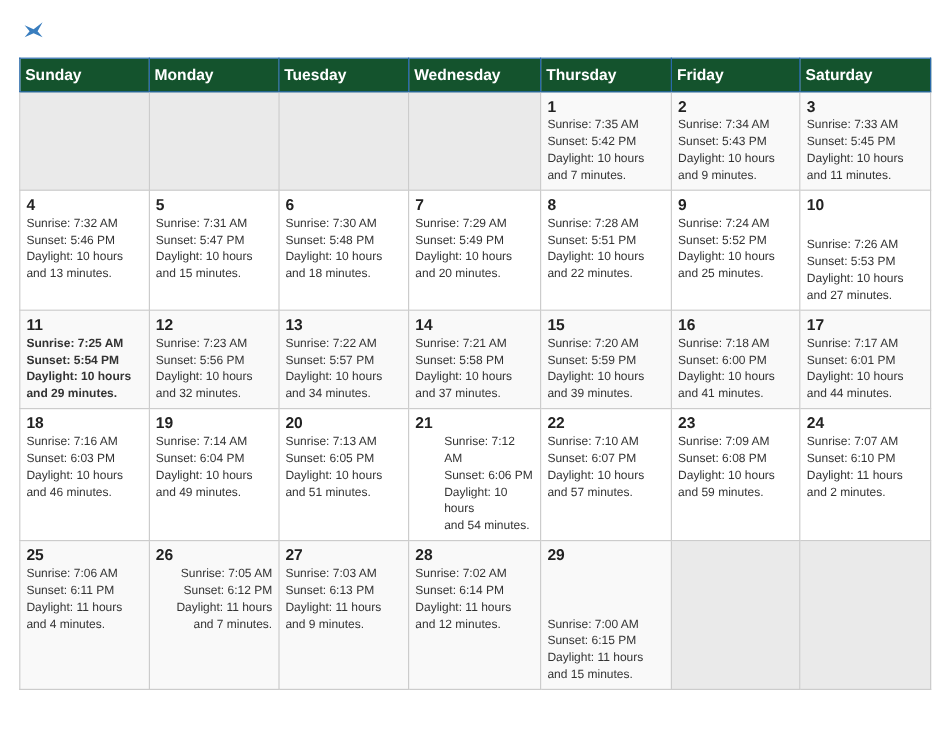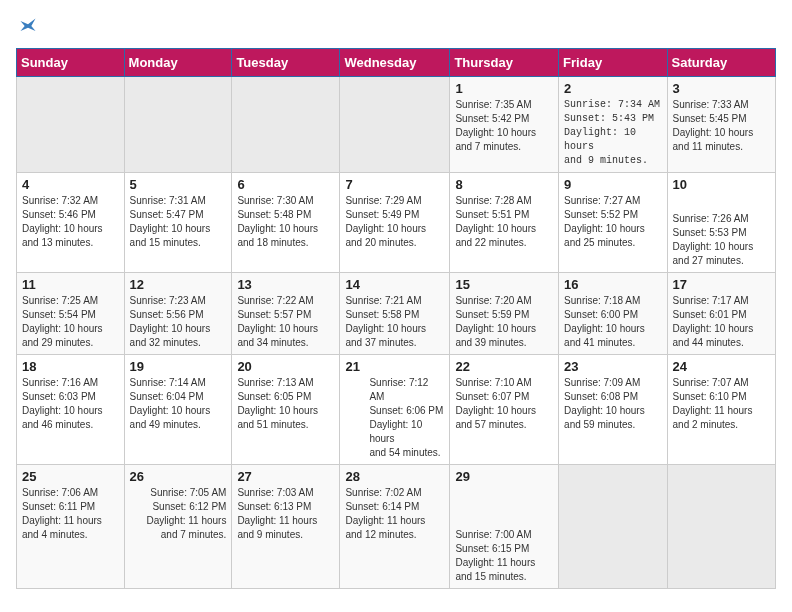--- a/index.html
+++ b/index.html
@@ -57,7 +57,7 @@
       border-collapse: collapse;
     }
     thead th {
-      background: #be185d;
+      background: #14532d;
       color: #fff;
       font-size: 13px;
       font-weight: bold;

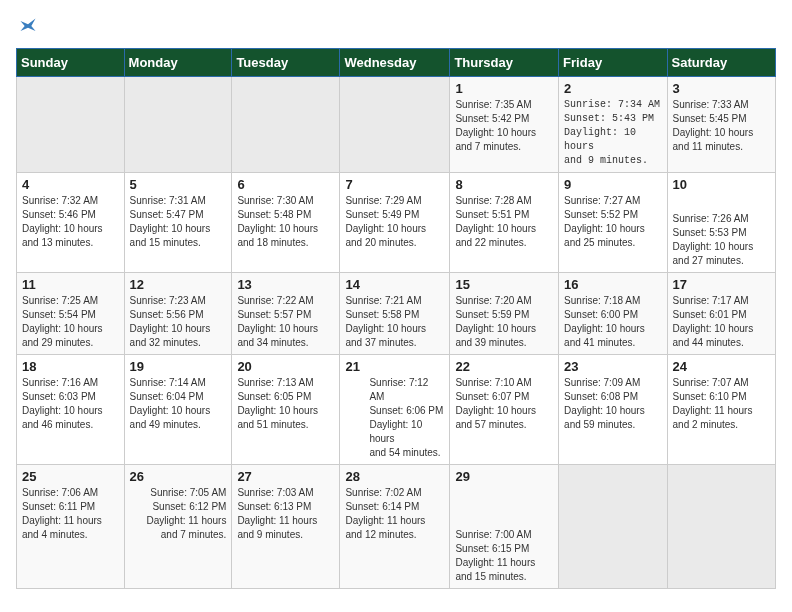--- a/index.html
+++ b/index.html
@@ -143,7 +143,7 @@
         </td>
         <td>
           <span class="day-number">2</span>
-          <div class="day-info" style="white-space: pre-line; font-family: Liberation Mono, monospace;">Sunrise: 7:34 AM
+          <div class="day-info" style="white-space: pre-line;">Sunrise: 7:34 AM
 Sunset: 5:43 PM
 Daylight: 10 hours
 and 9 minutes.</div>

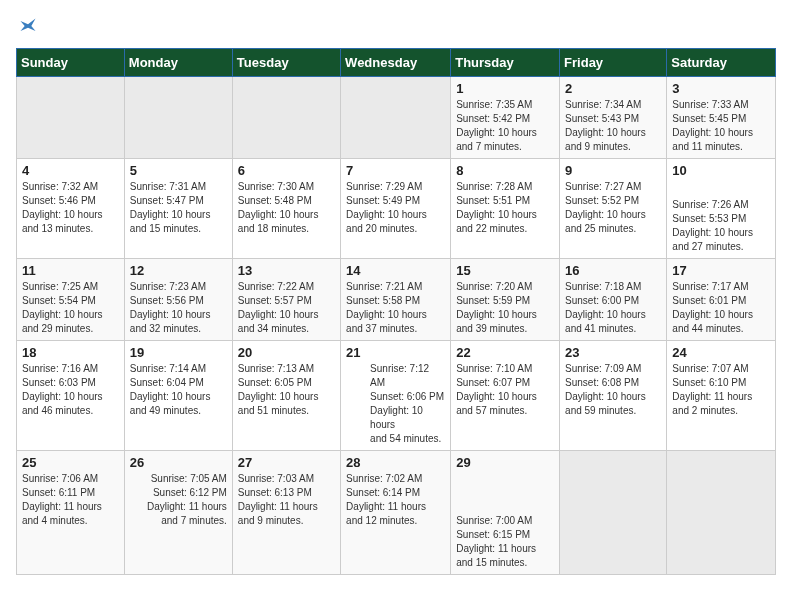--- a/index.html
+++ b/index.html
@@ -194,7 +194,7 @@
         </td>
         <td>
           <span class="day-number">9</span>
-          <div class="day-info" style="white-space: pre-line;">Sunrise: 7:27 AM
+          <div class="day-info" style="white-space: pre-line;">Sunrise: 7:24 AM
 Sunset: 5:52 PM
 Daylight: 10 hours
 and 25 minutes.</div>

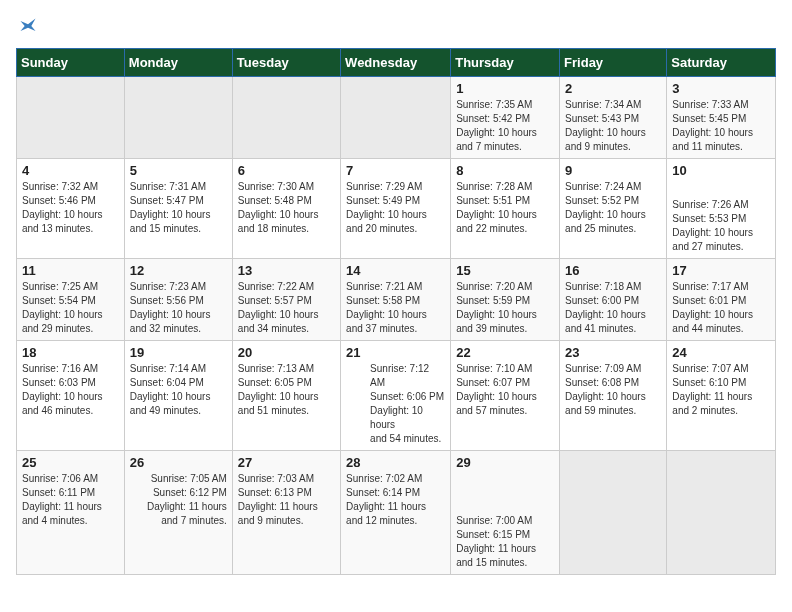--- a/index.html
+++ b/index.html
@@ -210,7 +210,7 @@
       <tr>
         <td>
           <span class="day-number">11</span>
-          <div class="day-info" style="white-space: pre-line;">Sunrise: 7:25 AM
+          <div class="day-info" style="white-space: pre-line; font-weight: bold;">Sunrise: 7:25 AM
 Sunset: 5:54 PM
 Daylight: 10 hours
 and 29 minutes.</div>

